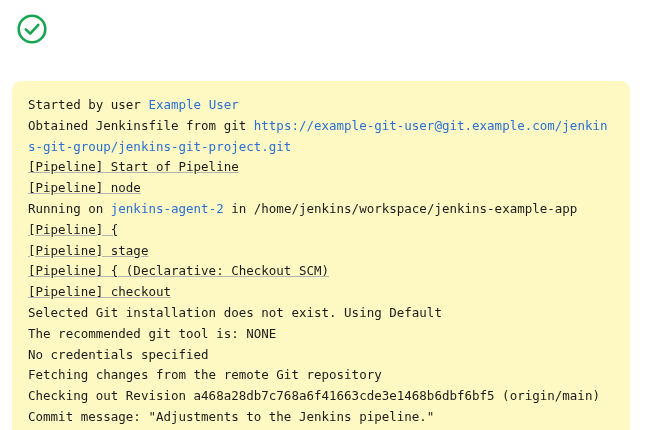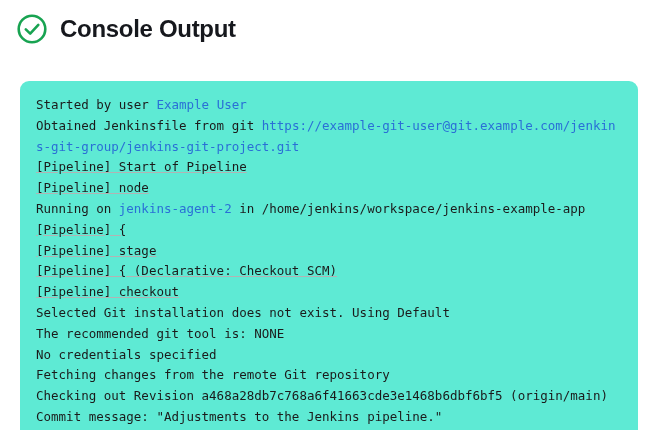--- a/index.html
+++ b/index.html
@@ -81,7 +81,6 @@
       <polyline points="9.8,16.4 14.2,20.6 22.3,11.9" fill="none" stroke="#18a351" stroke-width="2.6" stroke-linecap="round" stroke-linejoin="round"></polyline>
     </svg>
   </span>
-  <span class="page-title">Console Output</span>
 </div>
 
 <div class="console-panel">

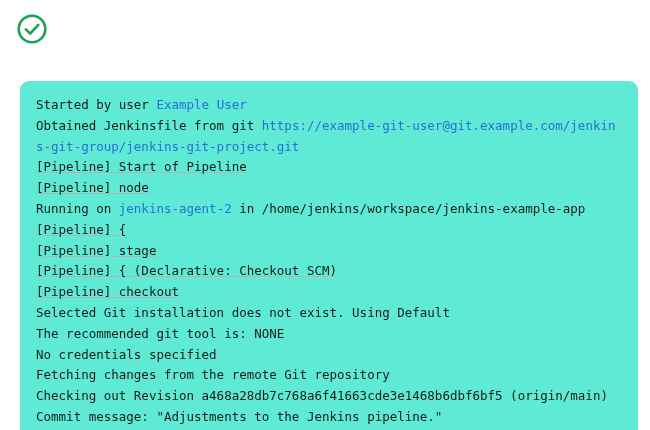--- a/index.html
+++ b/index.html
@@ -42,12 +42,12 @@
   
   .console-panel {
     position: absolute;
-    left: 20px;
+    left: 12px;
     top: 81px;
     width: 618px;
     height: 349px;
     box-sizing: border-box;
-    background: #5eead4;
+    background: #fef9c3;
     border-radius: 9px 9px 0 0;
     padding: 14px 16px 16px 16px;
     overflow: hidden;

